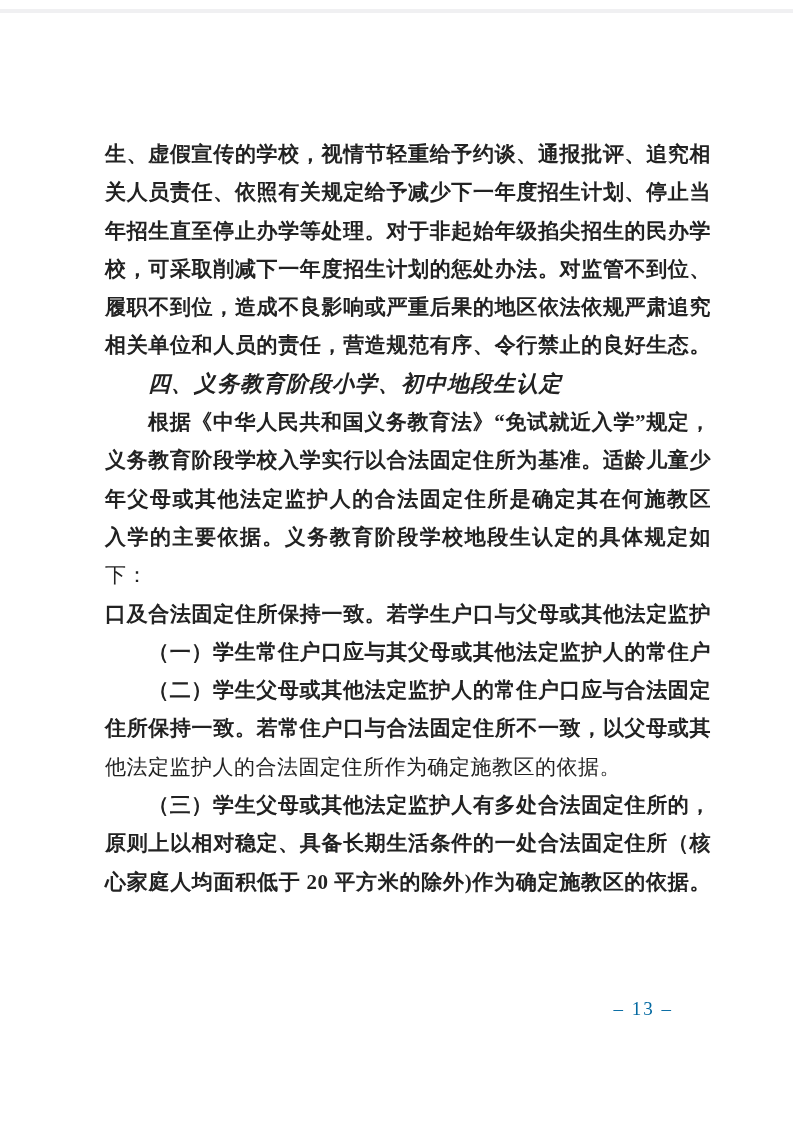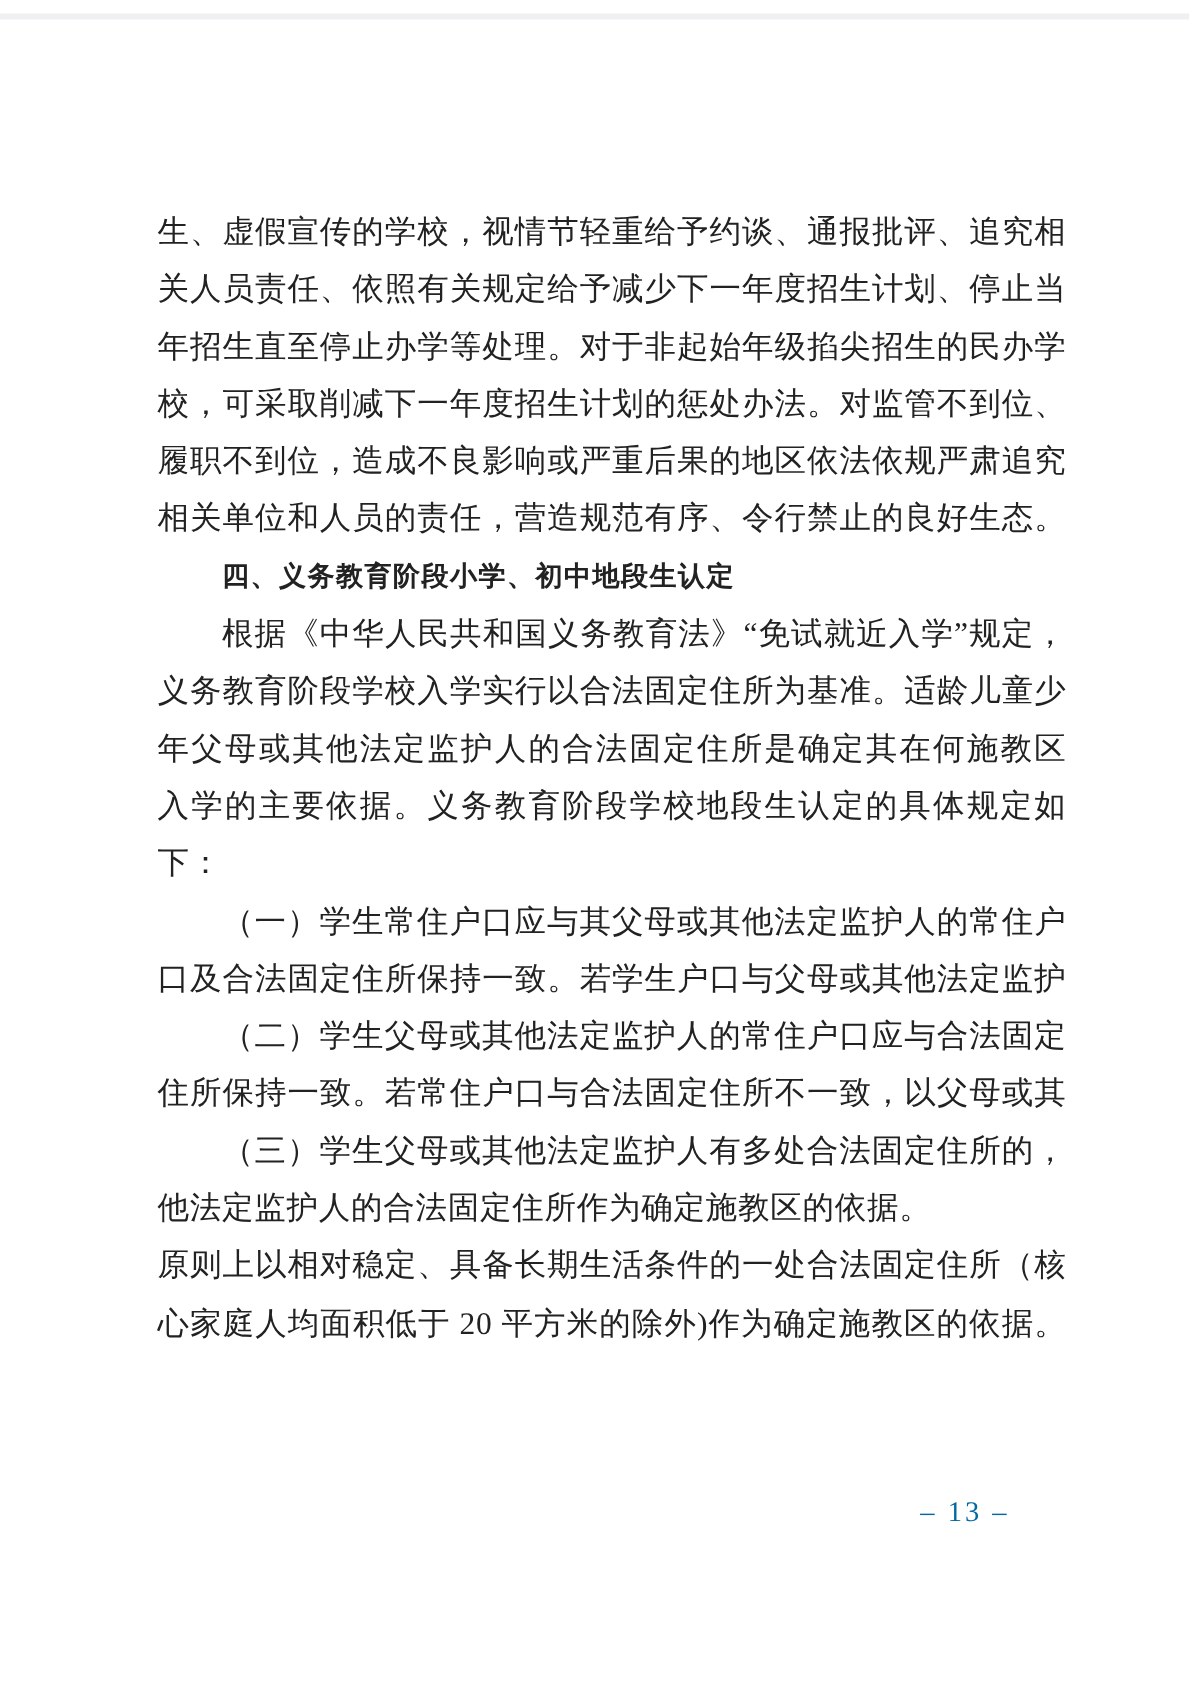--- a/index.html
+++ b/index.html
@@ -43,6 +43,7 @@
     text-align: justify;
     text-align-last: justify;
     text-justify: inter-character;
+    font-weight: bold;
   }
   .line.indent {
     padding-left: 43px;

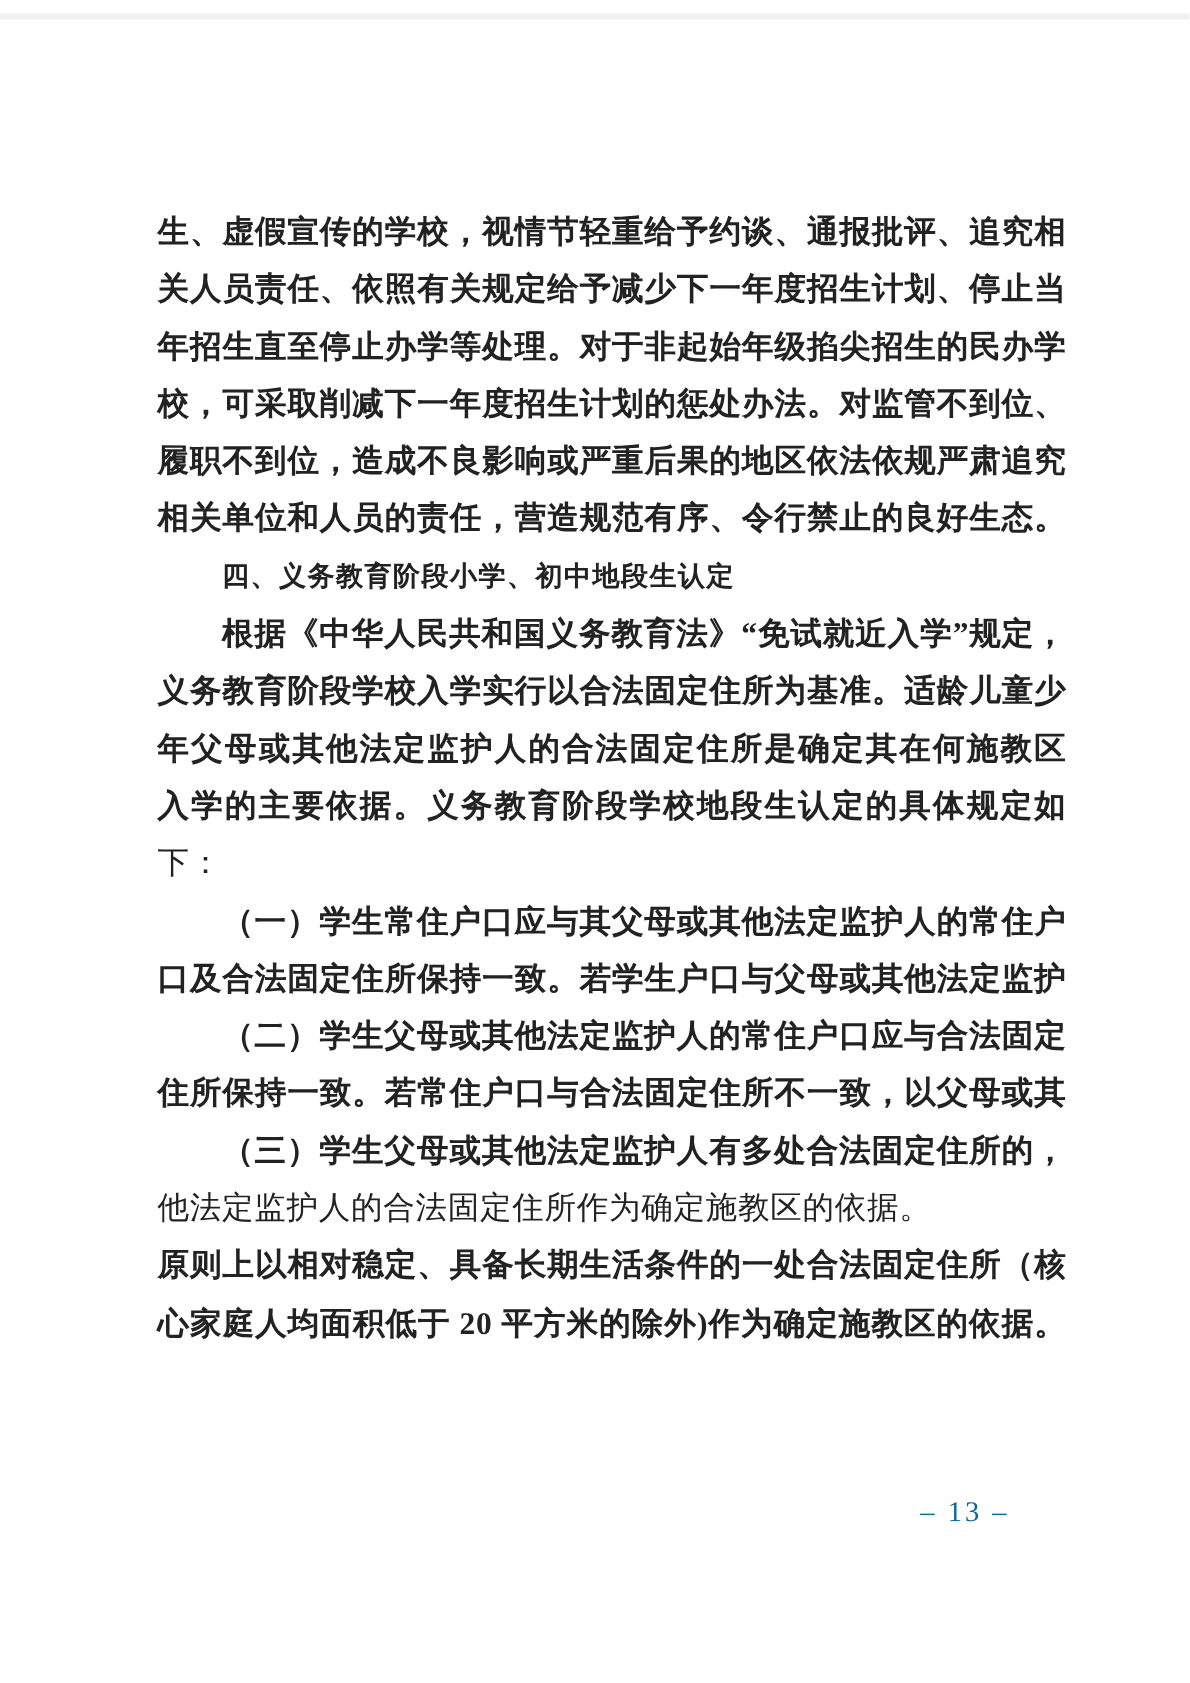--- a/index.html
+++ b/index.html
@@ -50,8 +50,9 @@
   }
   .line.bold {
     font-weight: bold;
-    font-size: 18px;
+    font-size: 22px;
     letter-spacing: 1px;
+    font-style: italic;
   }
   .page-number {
     position: absolute;

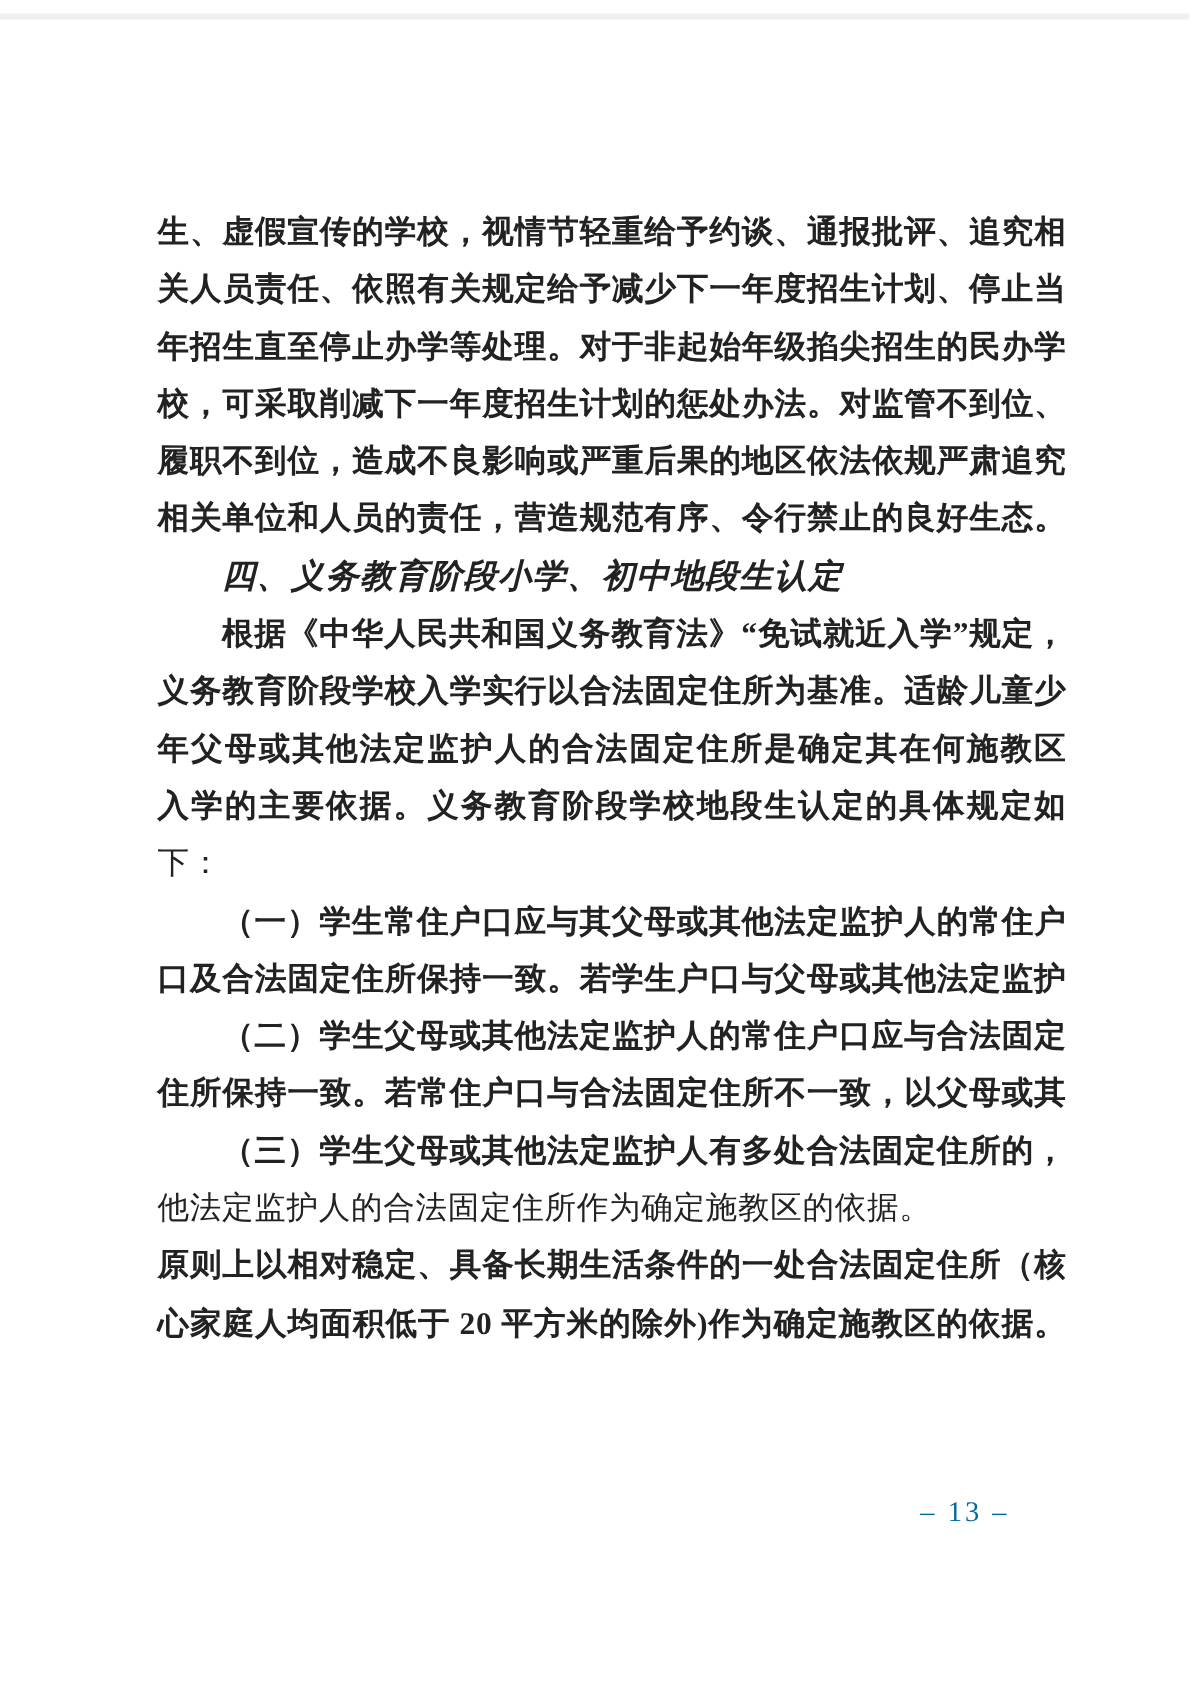--- a/index.html
+++ b/index.html
@@ -82,8 +82,8 @@
       <div class="line just">年父母或其他法定监护人的合法固定住所是确定其在何施教区</div>
       <div class="line just">入学的主要依据。义务教育阶段学校地段生认定的具体规定如</div>
       <div class="line">下：</div>
+      <div class="line just">口及合法固定住所保持一致。若学生户口与父母或其他法定监护</div>
       <div class="line just indent">（一）学生常住户口应与其父母或其他法定监护人的常住户</div>
-      <div class="line just">口及合法固定住所保持一致。若学生户口与父母或其他法定监护</div>
       <div class="line just indent">（二）学生父母或其他法定监护人的常住户口应与合法固定</div>
       <div class="line just">住所保持一致。若常住户口与合法固定住所不一致，以父母或其</div>
       <div class="line just indent">（三）学生父母或其他法定监护人有多处合法固定住所的，</div>

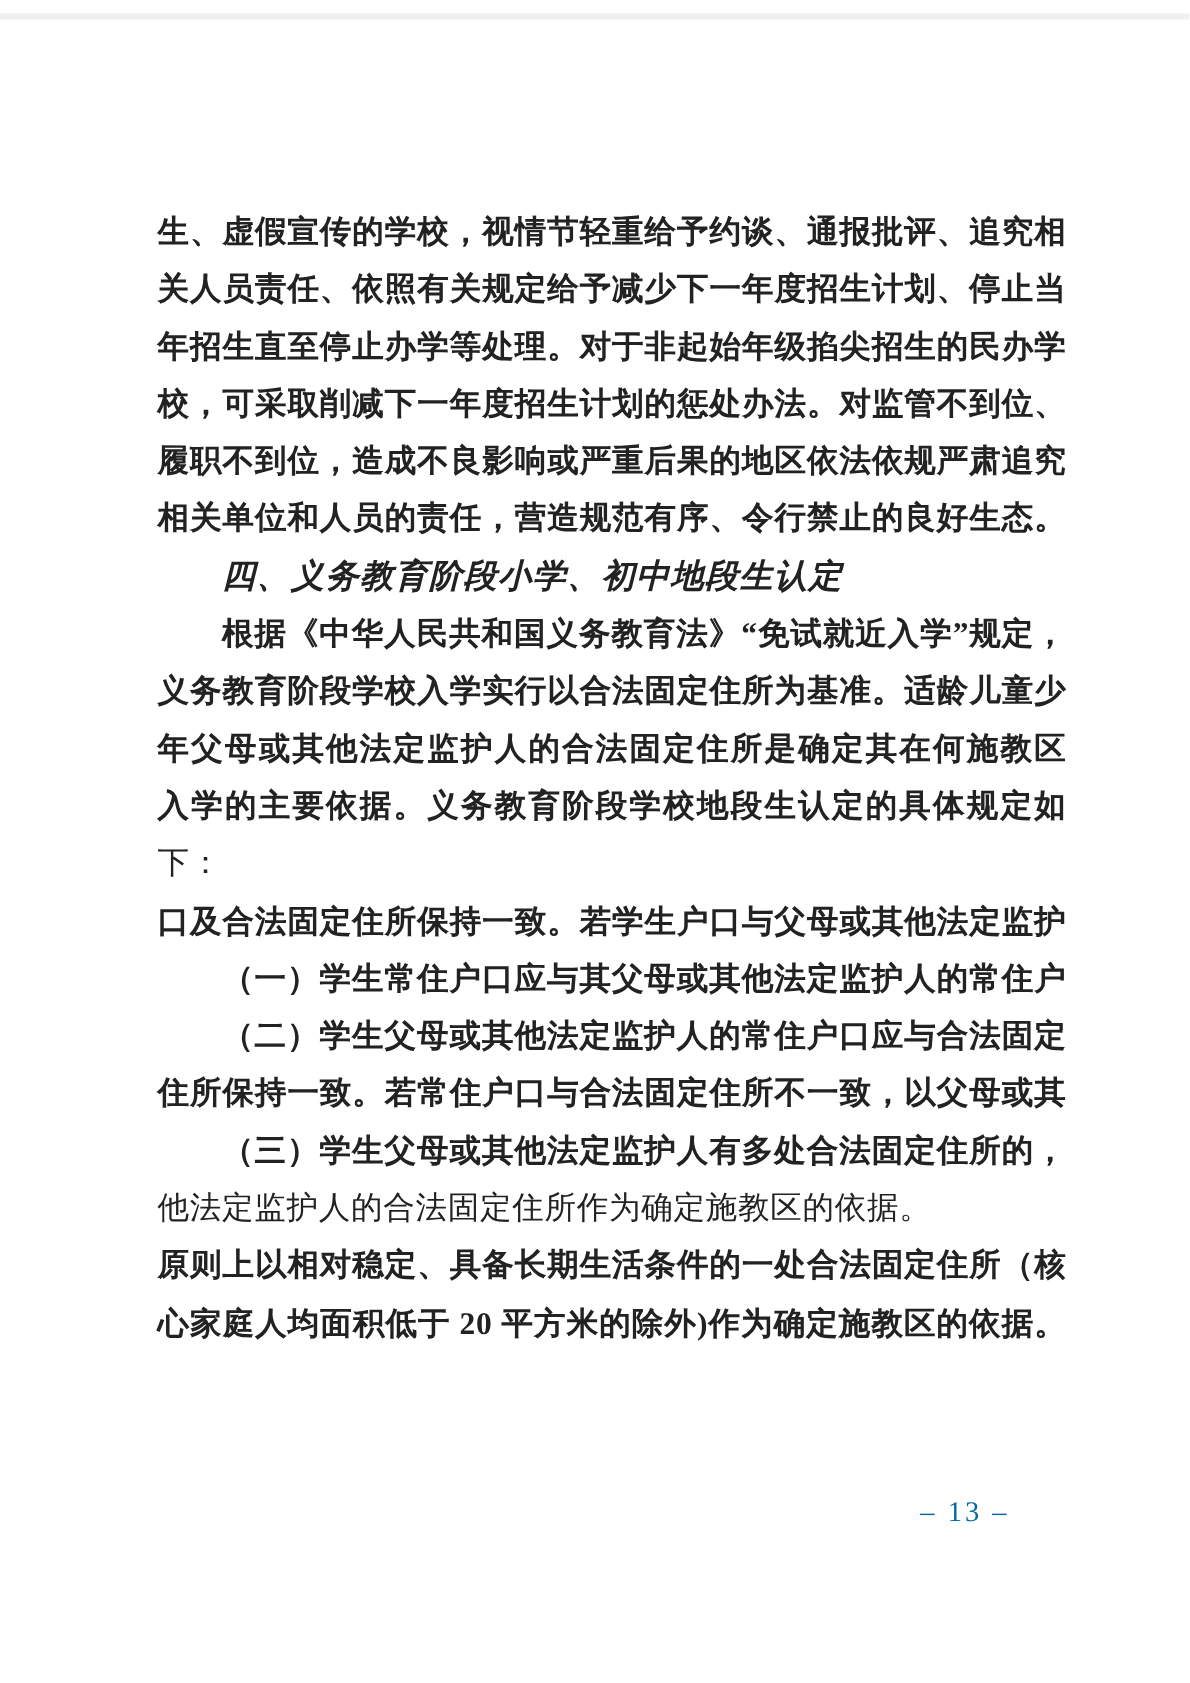--- a/index.html
+++ b/index.html
@@ -86,8 +86,8 @@
       <div class="line just indent">（一）学生常住户口应与其父母或其他法定监护人的常住户</div>
       <div class="line just indent">（二）学生父母或其他法定监护人的常住户口应与合法固定</div>
       <div class="line just">住所保持一致。若常住户口与合法固定住所不一致，以父母或其</div>
+      <div class="line">他法定监护人的合法固定住所作为确定施教区的依据。</div>
       <div class="line just indent">（三）学生父母或其他法定监护人有多处合法固定住所的，</div>
-      <div class="line">他法定监护人的合法固定住所作为确定施教区的依据。</div>
       <div class="line just">原则上以相对稳定、具备长期生活条件的一处合法固定住所（核</div>
       <div class="line just">心家庭人均面积低于 20 平方米的除外)作为确定施教区的依据。</div>
     </div>

